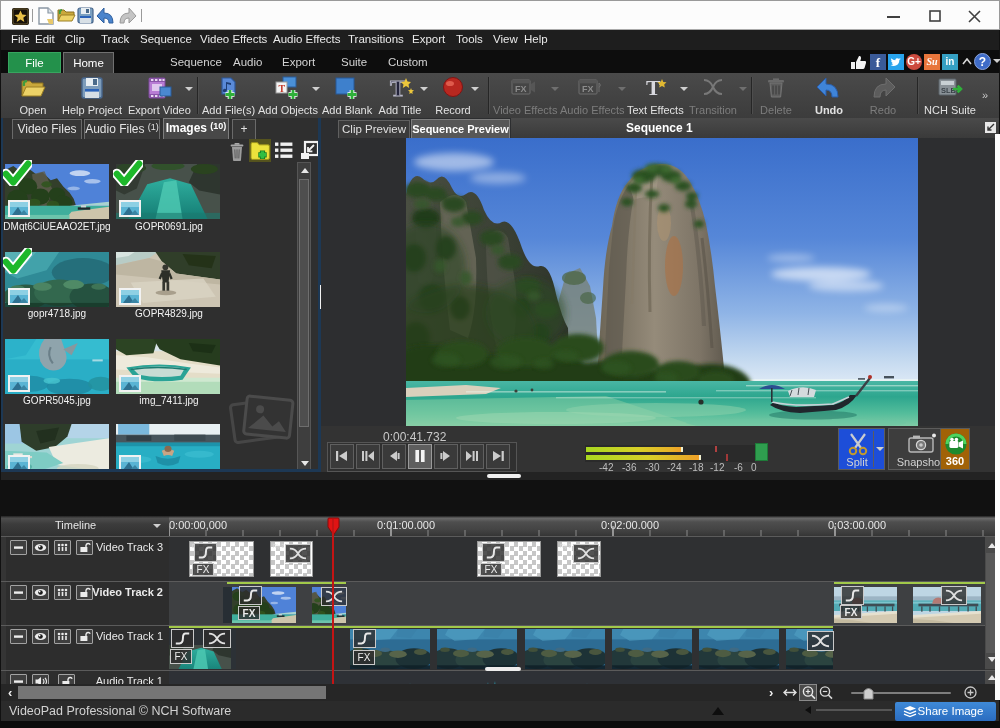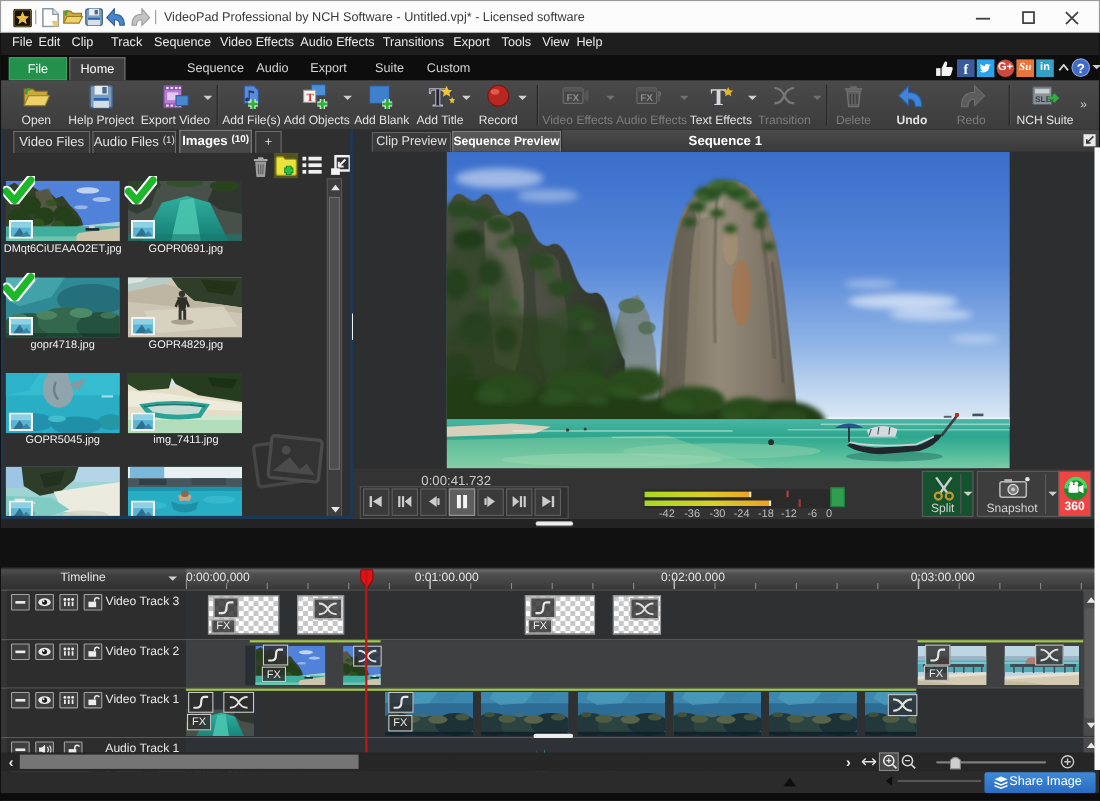--- a/index.html
+++ b/index.html
@@ -302,7 +302,6 @@
     <path d="M3 16 Q3 6 12 6 L12 1 L19 9 L12 16 L12 11 Q7 11 7 16 Z" fill="#c4c4c4" stroke="#9a9a9a" stroke-width="1"></path>
   </svg>
   <div class="sep" style="left:140px;"></div>
-  <div id="titletext">VideoPad Professional by NCH Software - Untitled.vpj* - Licensed software</div>
   <svg class="abs" style="left:886px; top:15px;" width="13" height="2" viewBox="0 0 13 2">
       <rect width="13" height="2" fill="#404040"></rect>
     </svg>

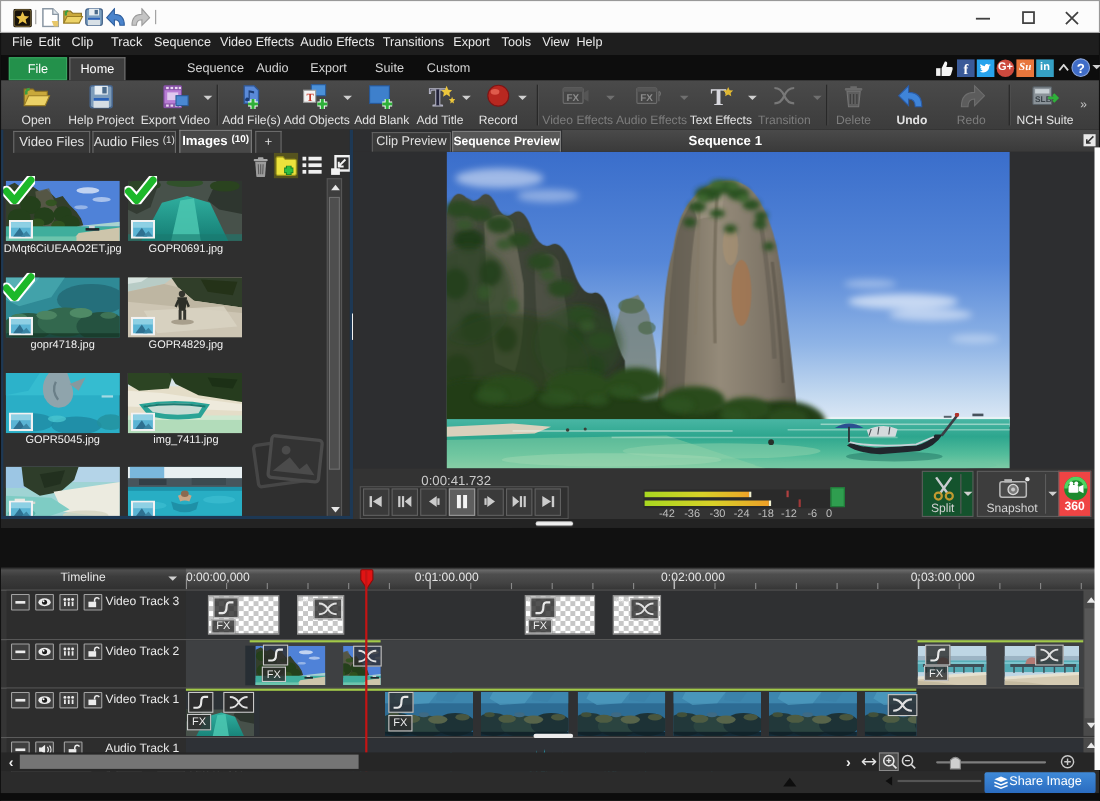--- a/index.html
+++ b/index.html
@@ -900,7 +900,7 @@
             <span class="abs" style="left:166px;">0</span>
         </div>
 
-        <div class="abs" style="left:517px; top:2px; width:47px; height:42px; background:#14532d; border:1px solid #5c5c5c;">
+        <div class="abs" style="left:517px; top:2px; width:47px; height:42px; background:#1d4ed8; border:1px solid #5c5c5c;">
           <svg class="abs" style="left:7px; top:3px;" width="24" height="24" viewBox="0 0 24 24">
             <path d="M5 2 L15 16 M19 2 L9 16" stroke="#c9ccd0" stroke-width="2.2"></path>
             <circle cx="7" cy="19" r="3.2" fill="none" stroke="#c09a30" stroke-width="2"></circle>

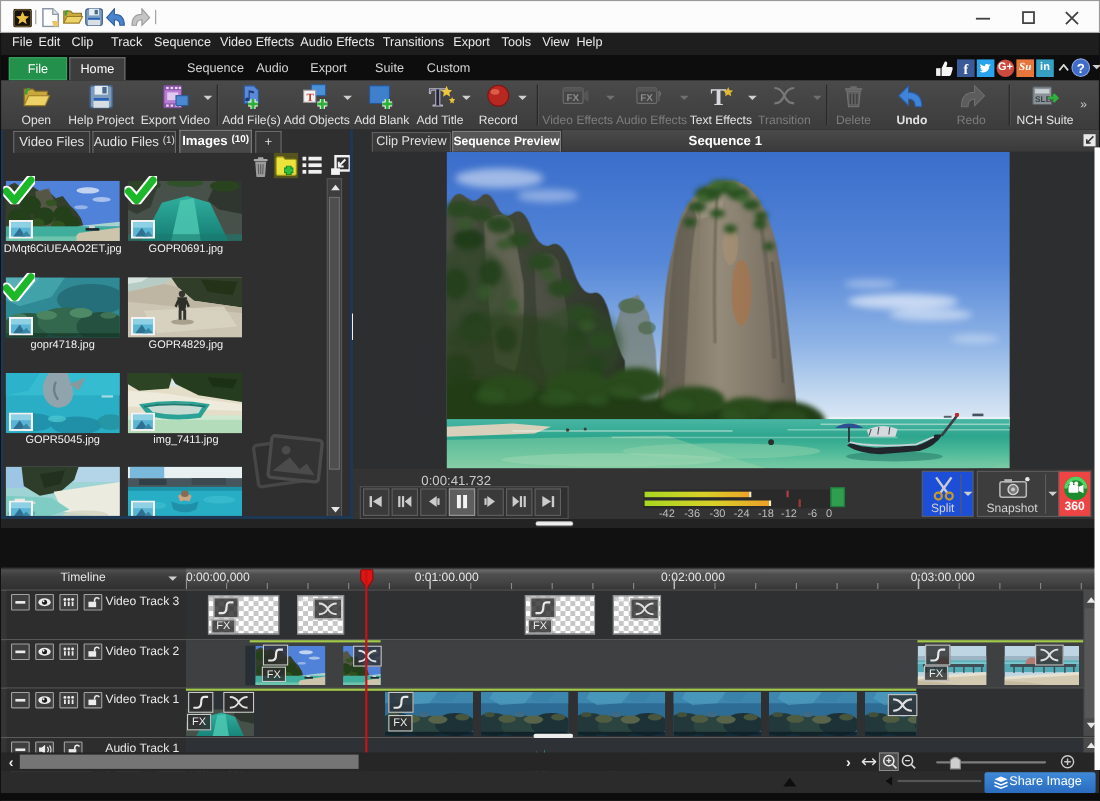--- a/index.html
+++ b/index.html
@@ -922,7 +922,7 @@
           <div class="abs" style="left:61px; top:2px; width:1px; height:36px; background:#5c5c5c;"></div>
           <div class="drop" style="left:64px; top:18px;"></div>
         </div>
-        <div class="abs" style="left:641px; top:2px; width:30px; height:42px; background:#ef4444; border:1px solid #5c5c5c;">
+        <div class="abs" style="left:619px; top:2px; width:30px; height:42px; background:#a16207; border:1px solid #5c5c5c;">
           <svg class="abs" style="left:2px; top:2px;" width="26" height="26" viewBox="0 0 26 26">
             <circle cx="13" cy="13" r="10.6" fill="#1d8a2e"></circle>
             <path d="M4 13 a9 9 0 0 1 18 0" fill="none" stroke="#4fd45f" stroke-width="3"></path>

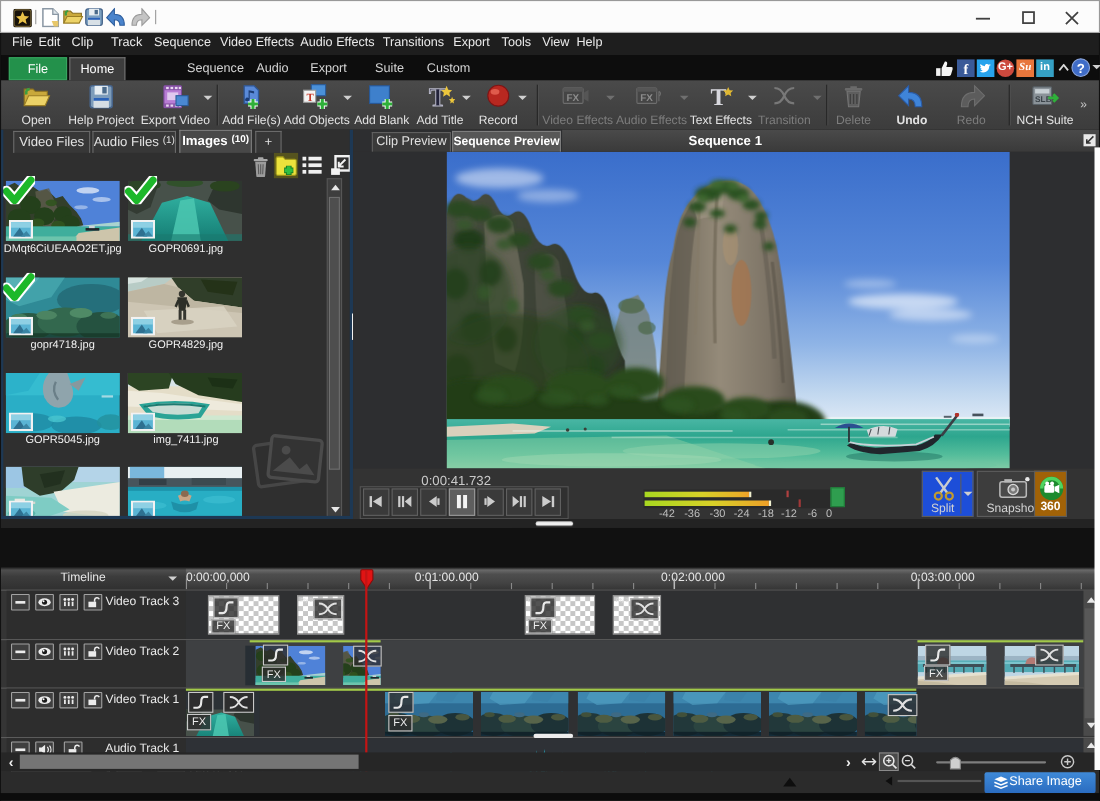--- a/index.html
+++ b/index.html
@@ -1029,7 +1029,7 @@
     </div>
   </div>
 
-  <div class="track" style="top:65px; height:44px;">
+  <div class="track" style="top:65px; height:44px;font-weight:bold;">
     <div class="tctrl">
       <div class="tbtn" style="left:4px;">
           <svg width="13" height="11" viewBox="0 0 13 11">

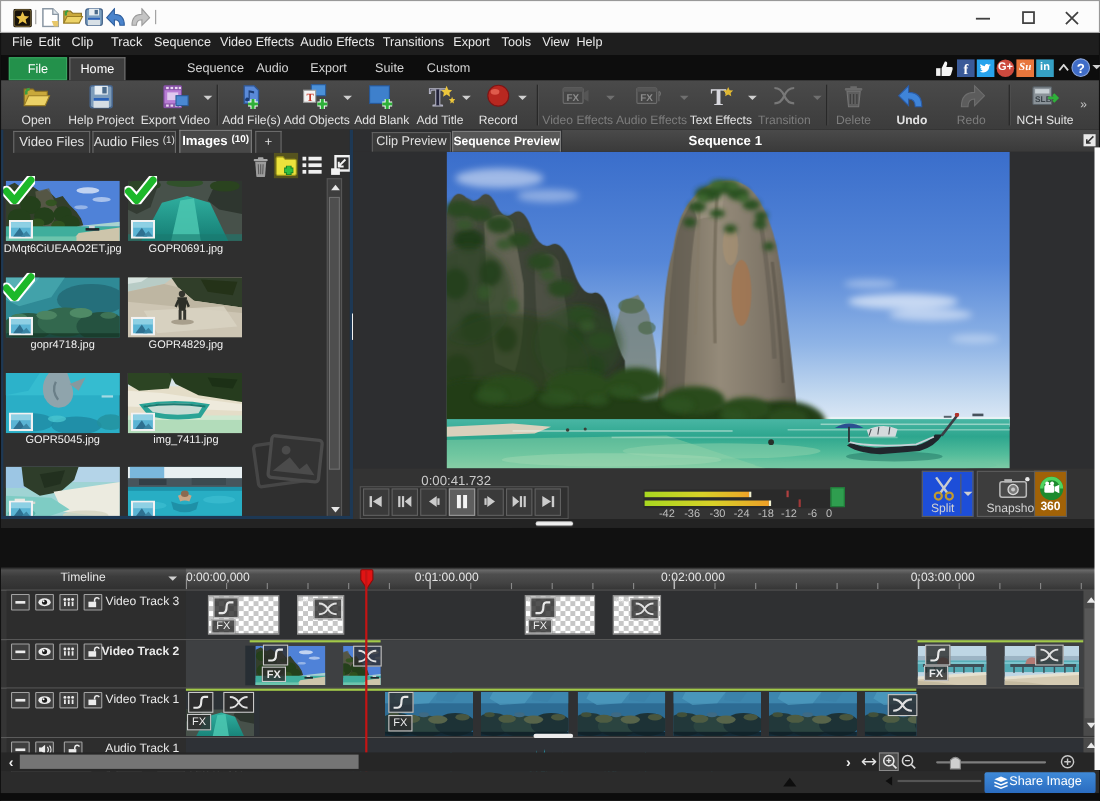--- a/index.html
+++ b/index.html
@@ -1282,6 +1282,7 @@
 </div>
 
 <div id="statusbar">
+  <span class="abs" style="left:8px; top:3px;">VideoPad Professional © NCH Software</span>
   <div class="abs" style="left:711px; top:6px; width:0; height:0; border-left:6px solid transparent; border-right:6px solid transparent; border-bottom:8px solid #0e0e0e;"></div>
   <div class="abs" style="left:804px; top:5px; width:0; height:0; border-top:4px solid transparent; border-bottom:4px solid transparent; border-right:6px solid #0e0e0e;"></div>
   <div class="abs" style="left:815px; top:8px; width:76px; height:2px; background:#555;"></div>

